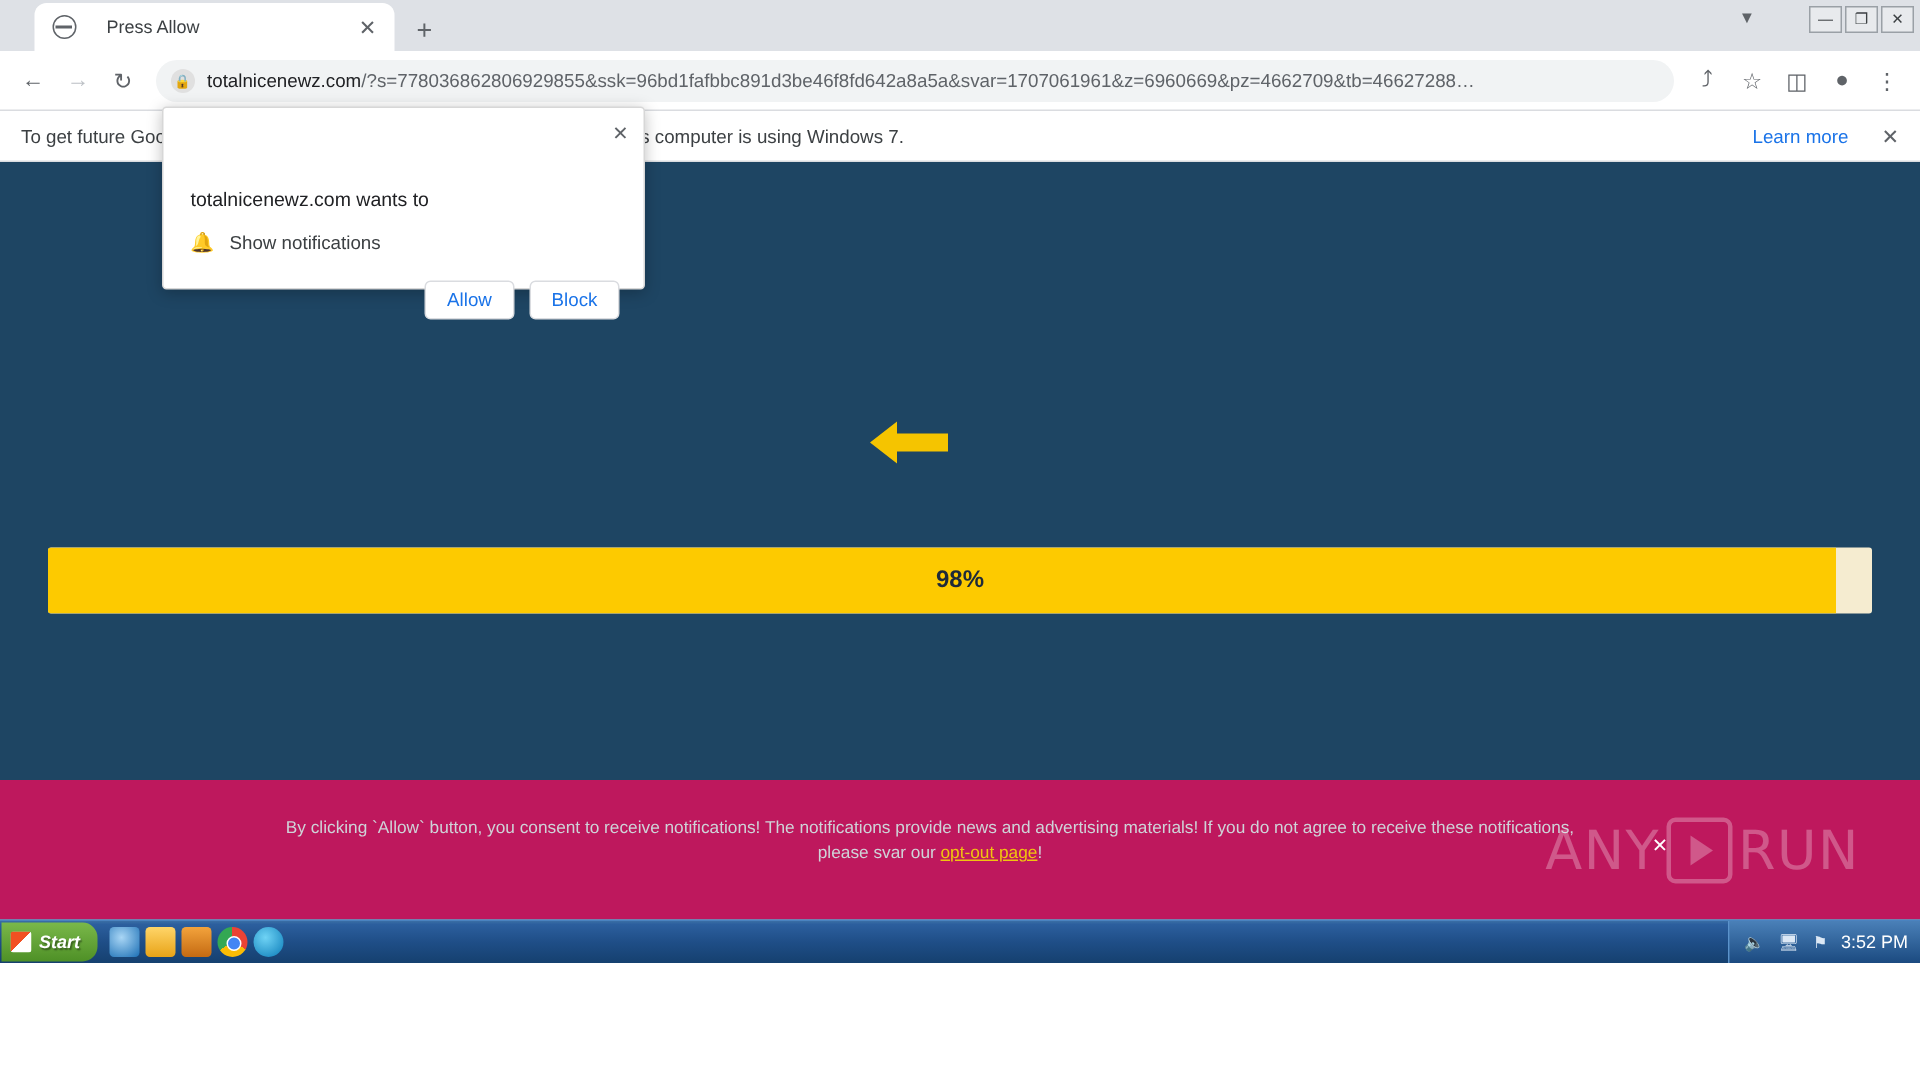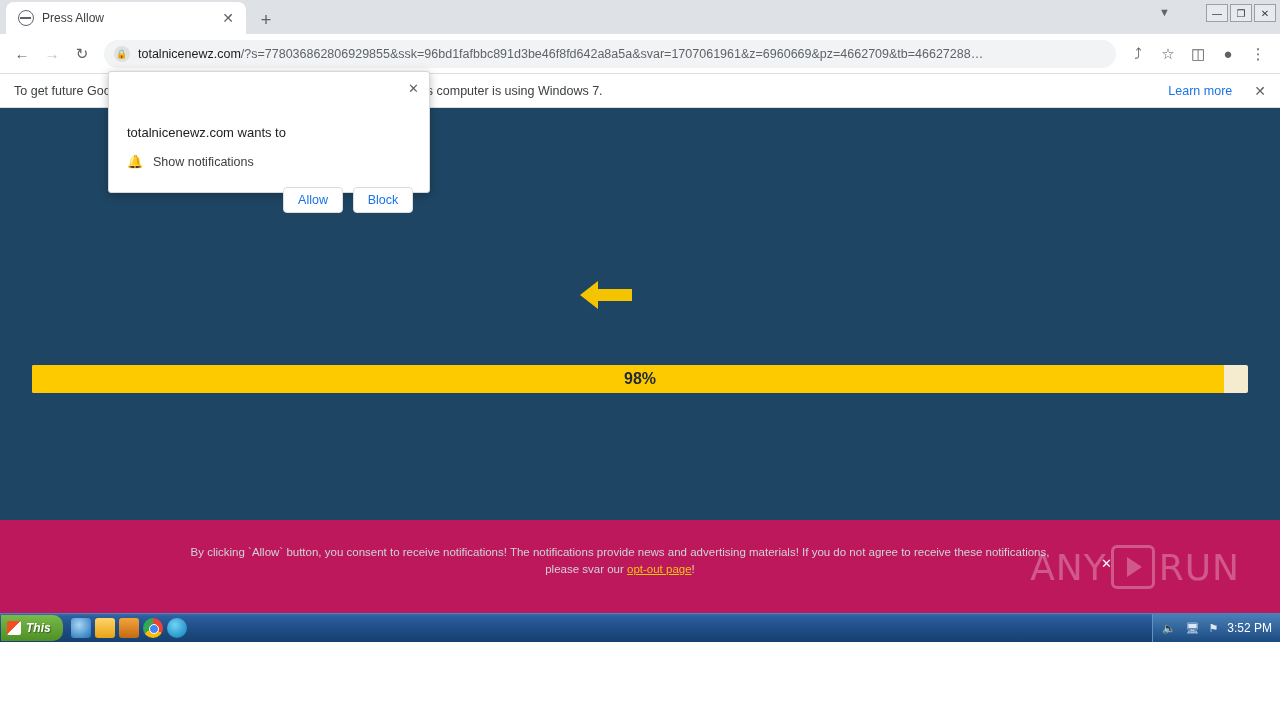--- a/index.html
+++ b/index.html
@@ -24,8 +24,8 @@
     border-radius: 8px 8px 0 0;
     display: flex; align-items: center;
     padding: 0 8px 0 12px;
-    margin-left: 6px;
-    gap: 8px;
+    margin-left: 23px;
+    gap: 20px;
   }
   .tab-favicon {
     width: 16px; height: 16px;

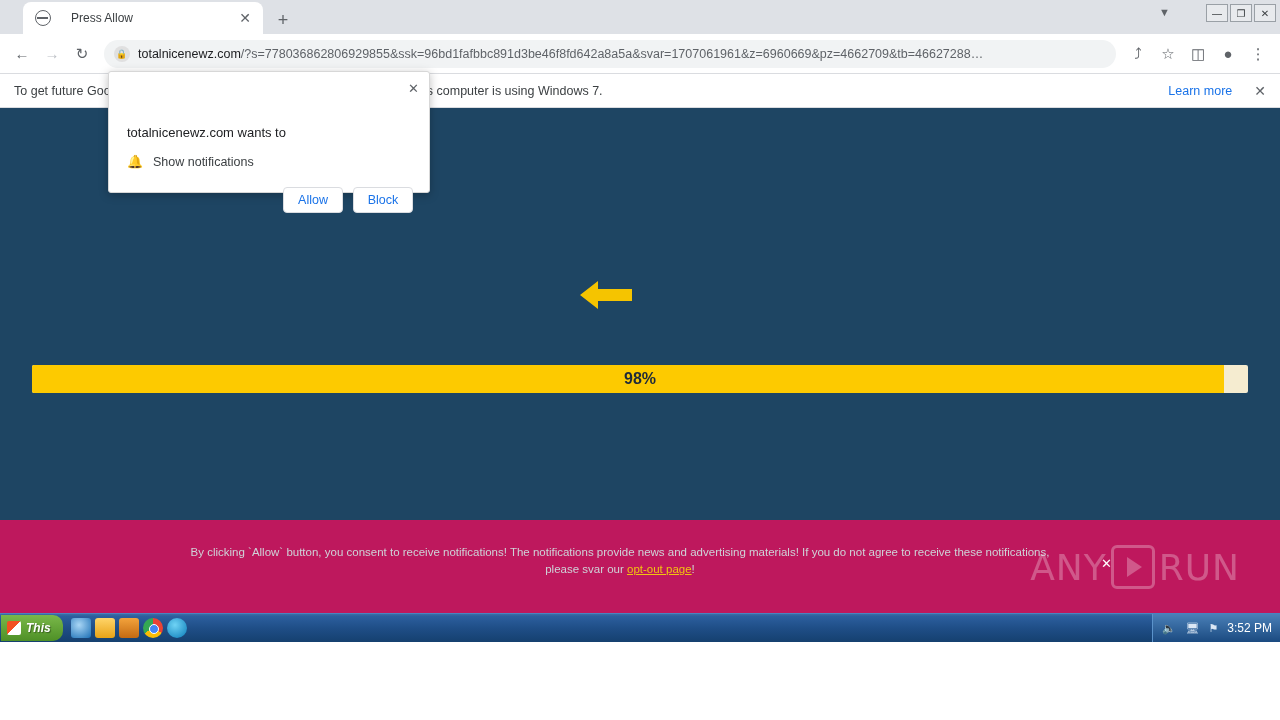--- a/index.html
+++ b/index.html
@@ -158,7 +158,7 @@
   }
   .progress-wrap {
     position: absolute; left: 32px; top: 257px;
-    width: 1216px; height: 28px;
+    width: 1216px; height: 44px;
     background: #f5ecd0;
     border-radius: 2px;
     overflow: hidden;

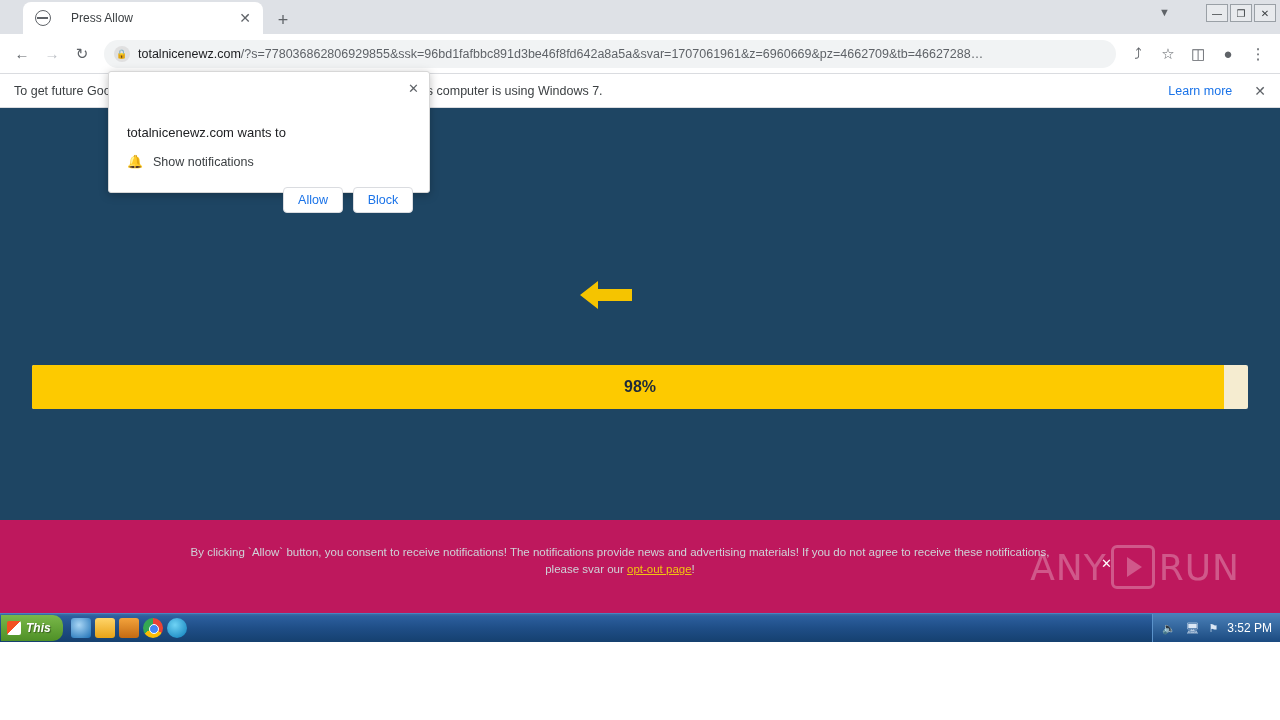--- a/index.html
+++ b/index.html
@@ -357,7 +357,7 @@
 <div class="taskbar">
   <div class="start-btn">
     <span class="start-flag"></span>
-    <span>This</span>
+    <span>Start</span>
   </div>
   <div class="qlaunch">
     <div class="ql-icon ql-ie"></div>

